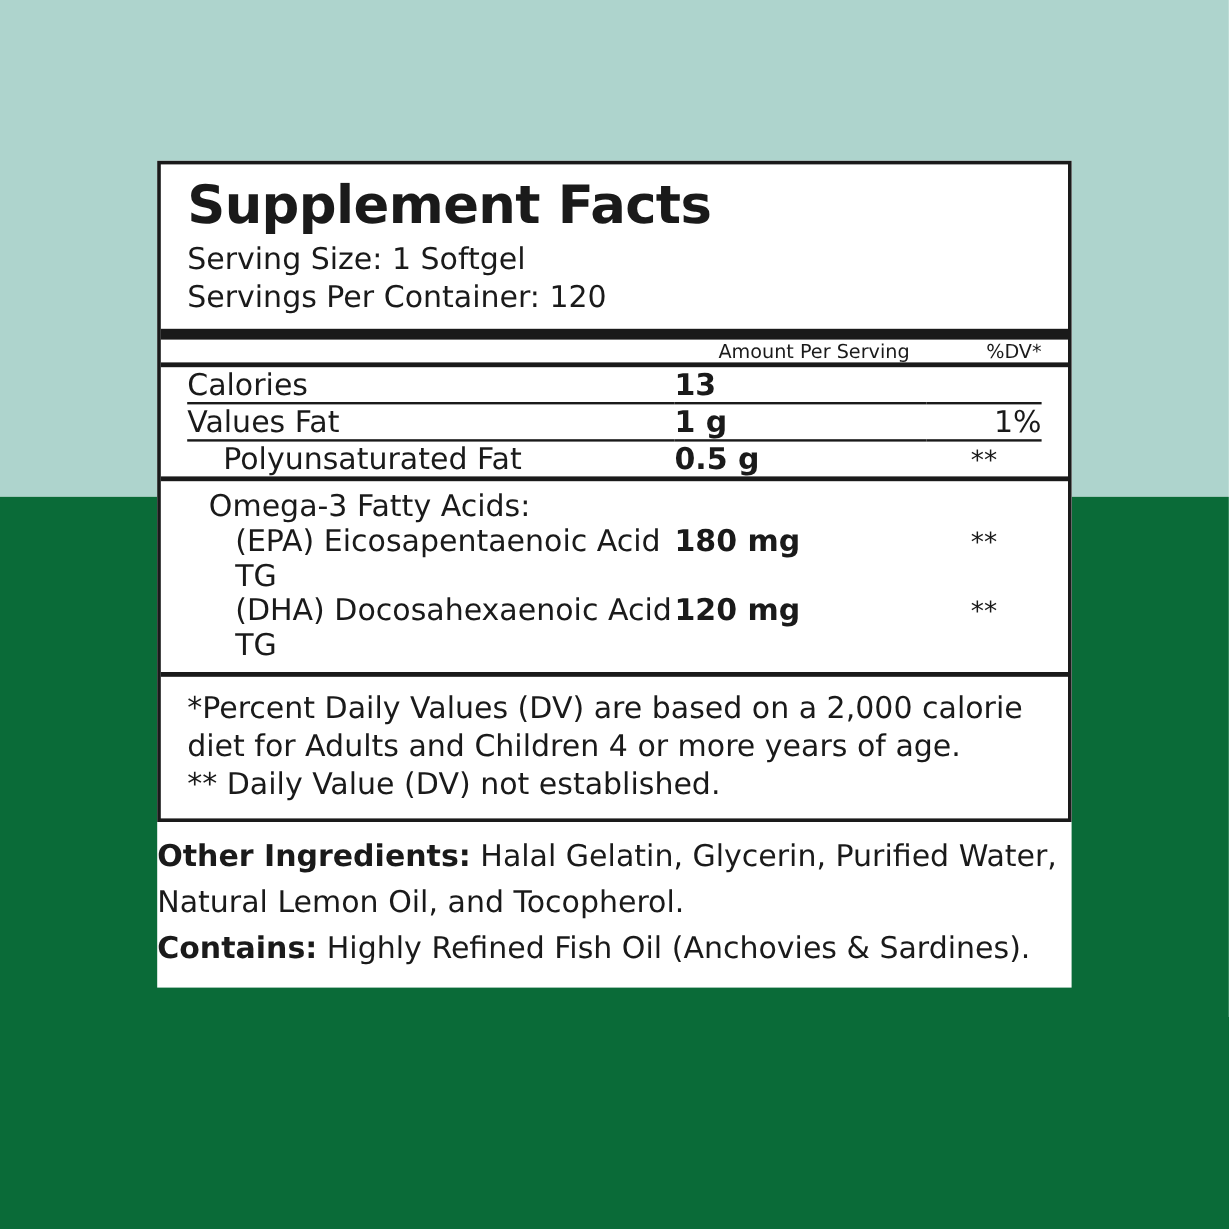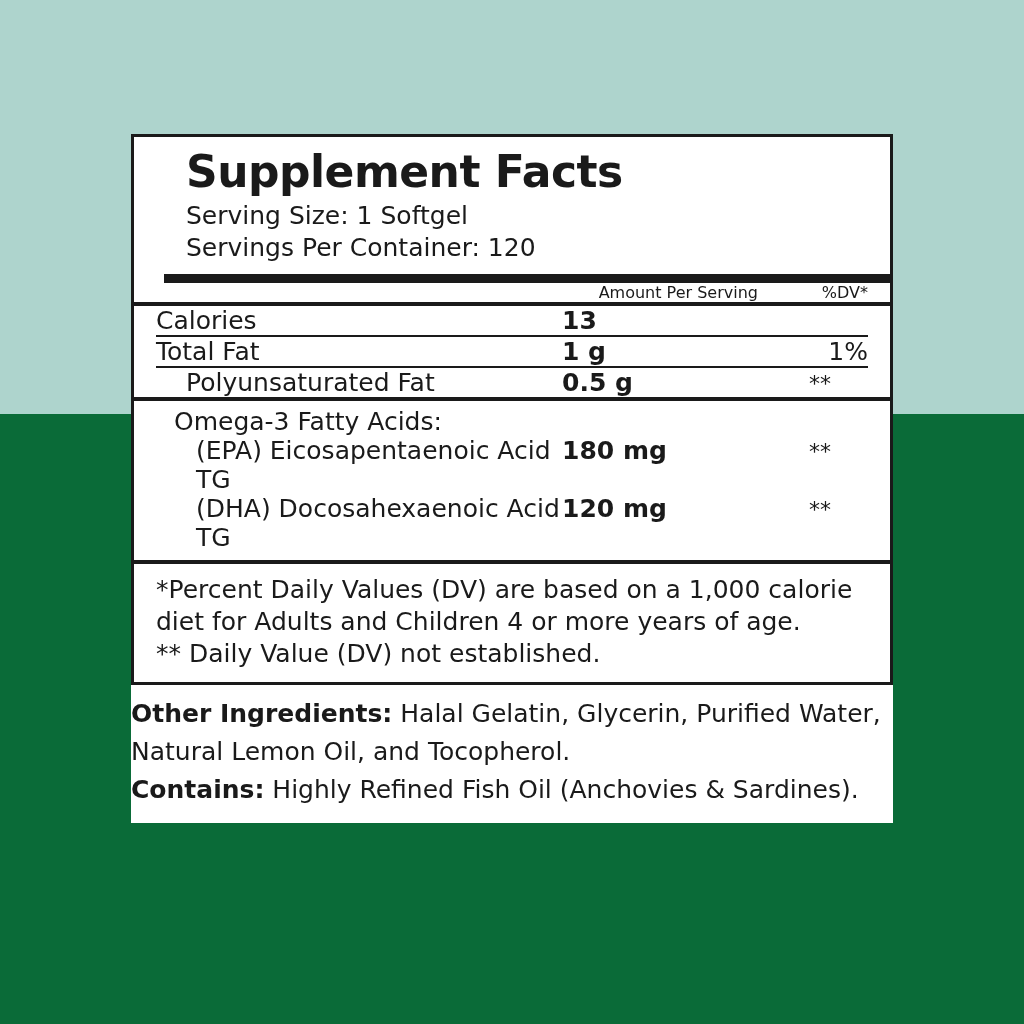--- a/index.html
+++ b/index.html
@@ -66,7 +66,7 @@
     font-size: 25px;
     line-height: 1.28;
   }
-  .pad-bottom-sm { padding-bottom: 10px; margin-left: 30px; }
+  .pad-bottom-sm { padding-bottom: 10px; }
 
   table.nutri {
     width: 100%;

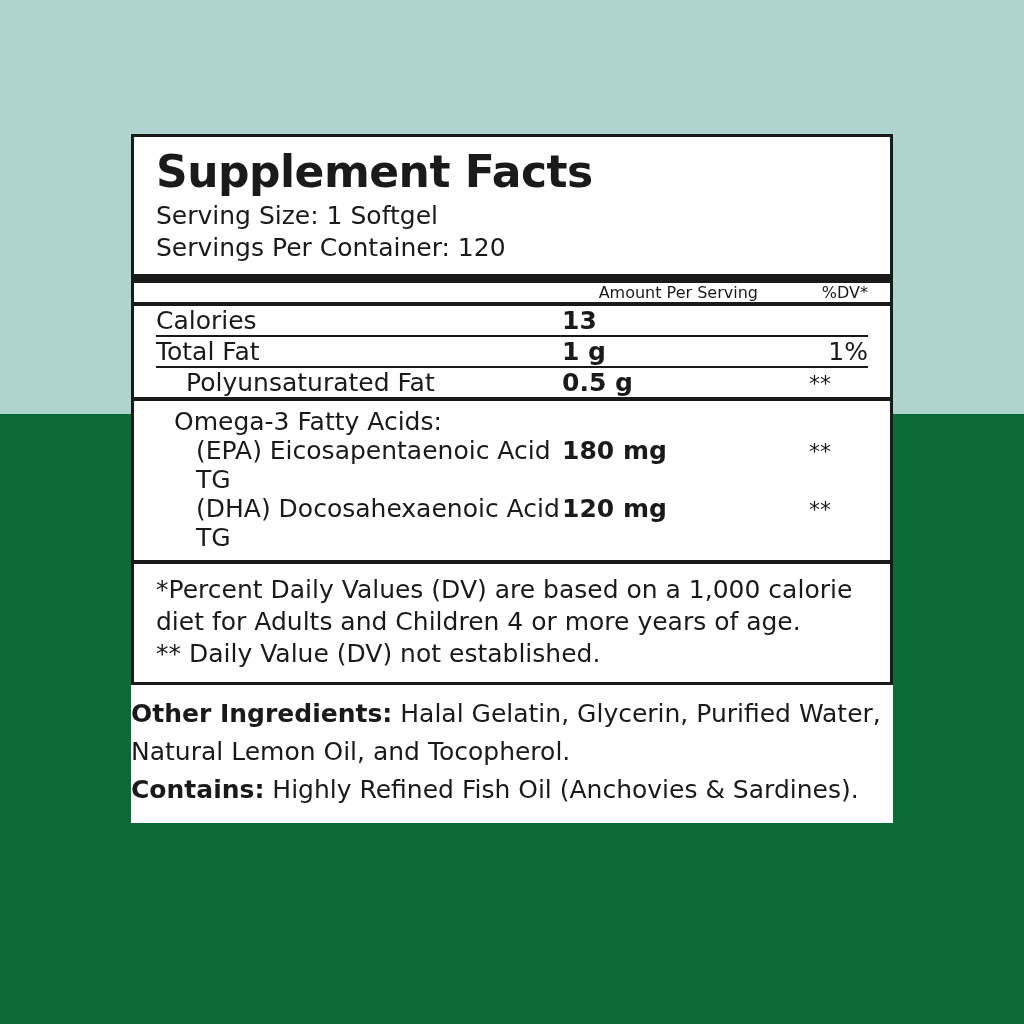--- a/index.html
+++ b/index.html
@@ -152,7 +152,7 @@
             <td class="col-dv inner-rule"></td>
           </tr>
           <tr class="line-row">
-            <td class="col-name inner-rule">Total Fat</td>
+            <td class="col-name inner-rule">Values Fat</td>
             <td class="col-amt inner-rule">1 g</td>
             <td class="col-dv inner-rule">1%</td>
           </tr>

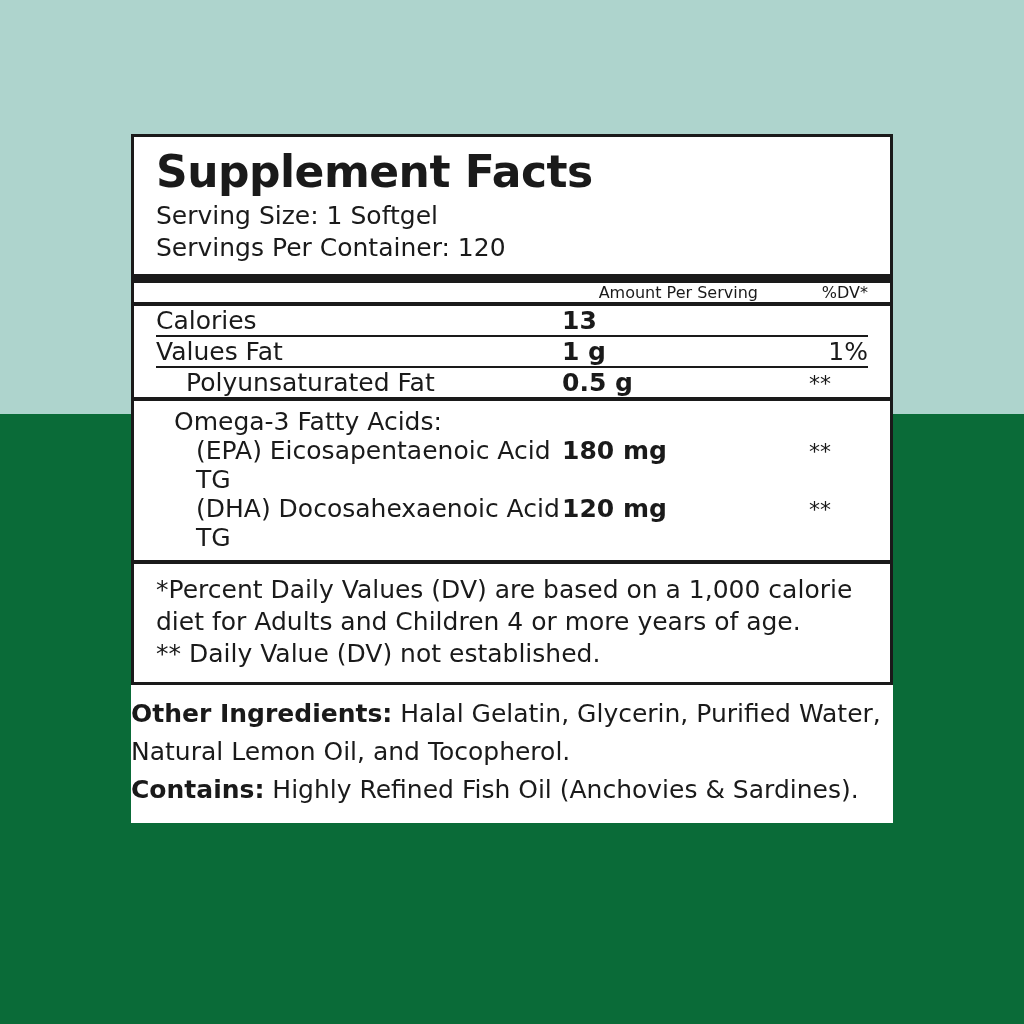--- a/index.html
+++ b/index.html
@@ -188,7 +188,7 @@
       </div>
 
       <div class="footnote">
-        <div>*Percent Daily Values (DV) are based on a 1,000 calorie</div>
+        <div>*Percent Daily Values (DV) are based on a 2,000 calorie</div>
         <div>diet for Adults and Children 4 or more years of age.</div>
         <div>** Daily Value (DV) not established.</div>
       </div>

